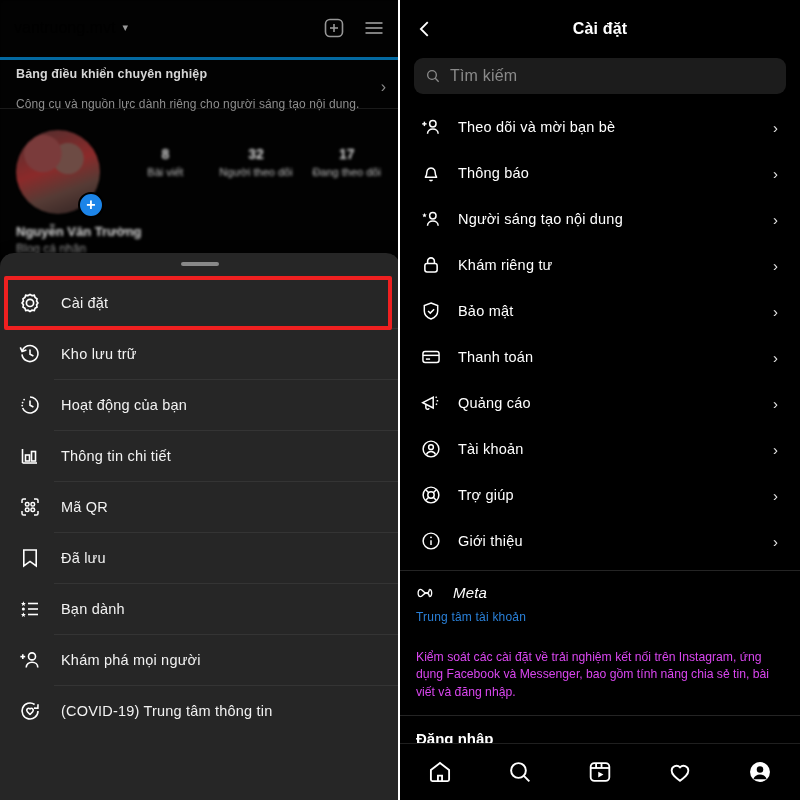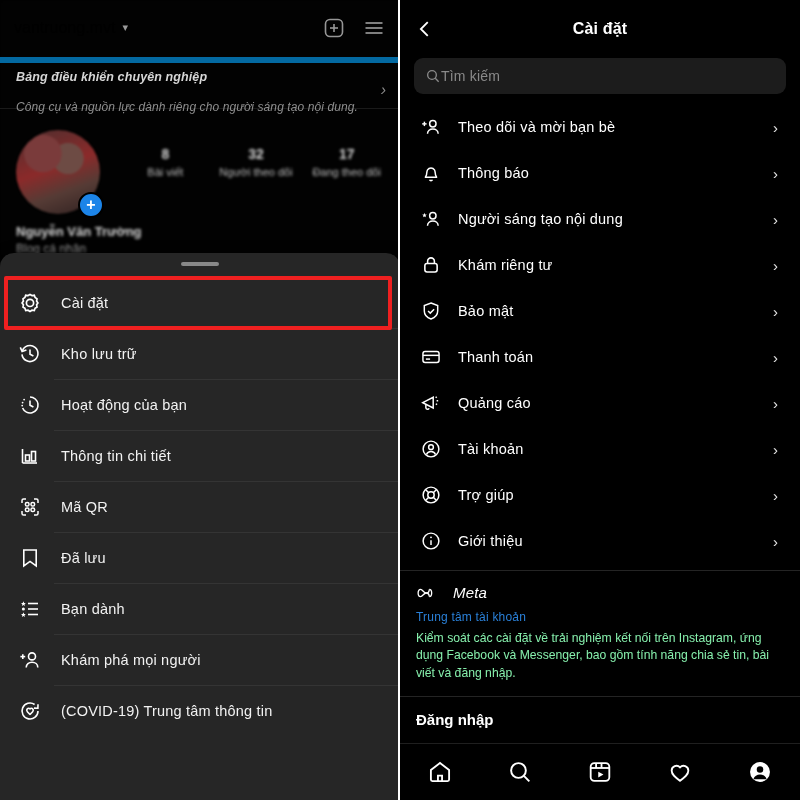--- a/index.html
+++ b/index.html
@@ -37,9 +37,8 @@
 
   .pro-dash {
     position: absolute; left: 0; top: 57px; width: 400px; height: 52px;
-    border-top: 6px solid #0369a1; border-bottom: 1px solid #1a1a1a;
+    border-top: 3px solid #0369a1; border-bottom: 1px solid #1a1a1a;
     padding: 7px 16px 0 16px;
-    font-style: italic;
   }
   .pro-title { font-size: 12.5px; color: #d6d6d6; font-weight: bold; letter-spacing: .1px; }
   .pro-sub   { font-size: 12px; color: #8e8e8e; margin-top: 16px; letter-spacing: .1px; }

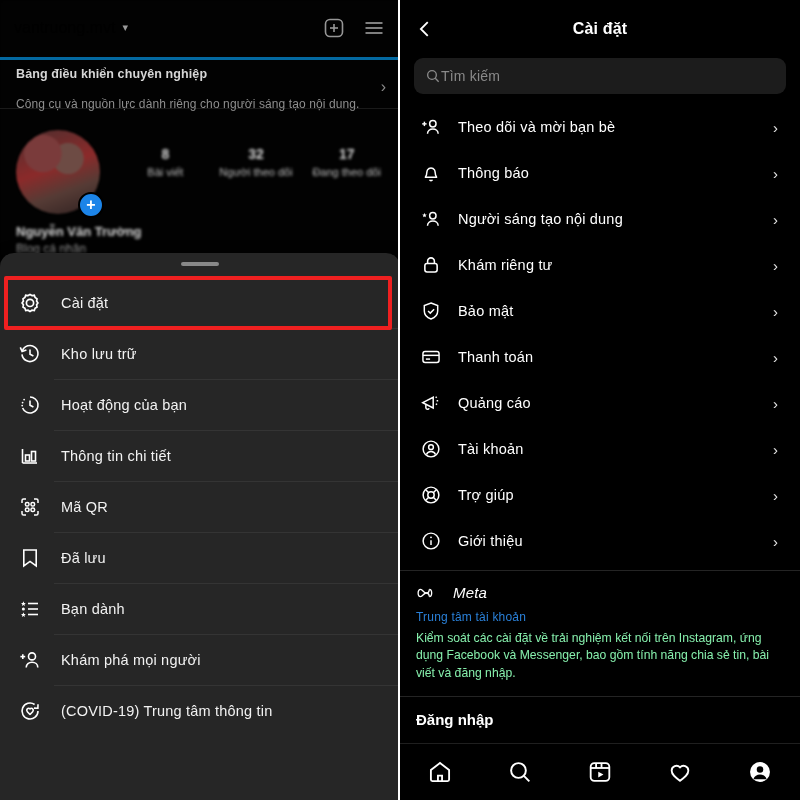--- a/index.html
+++ b/index.html
@@ -120,7 +120,7 @@
     height: 36px; border-radius: 9px; background: #1c1c1c;
     display: flex; align-items: center; padding: 0 11px;
   }
-  .search-ph { font-size: 14px; color: #8a8a8a; letter-spacing: .2px; }
+  .search-ph { font-size: 16px; color: #8a8a8a; margin-left: 9px; letter-spacing: .2px; }
 
   .r-list { margin-top: 10px; }
   .r-row {

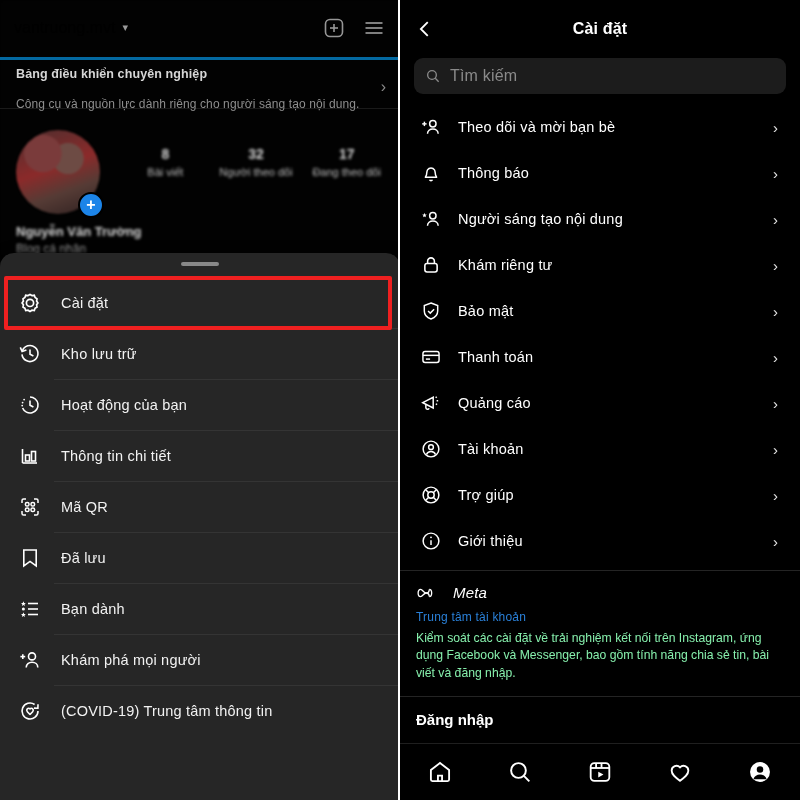--- a/index.html
+++ b/index.html
@@ -137,7 +137,7 @@
   .meta-word { font-size: 15px; color: #fff; font-weight: 500; letter-spacing: .2px; }
   .meta-link { font-size: 12px; color: #2a80d8; margin-top: 9px; letter-spacing: .2px; }
   .meta-desc {
-    font-size: 12.2px; color: #86efac; margin-top: 6px; line-height: 1.42;
+    font-size: 12.2px; color: #d946ef; margin-top: 25px; line-height: 1.42;
   }
   .login-sep { height: 1px; background: #242424; }
   .login-row { padding: 14px 16px; font-size: 15px; color: #fff; font-weight: bold; }

